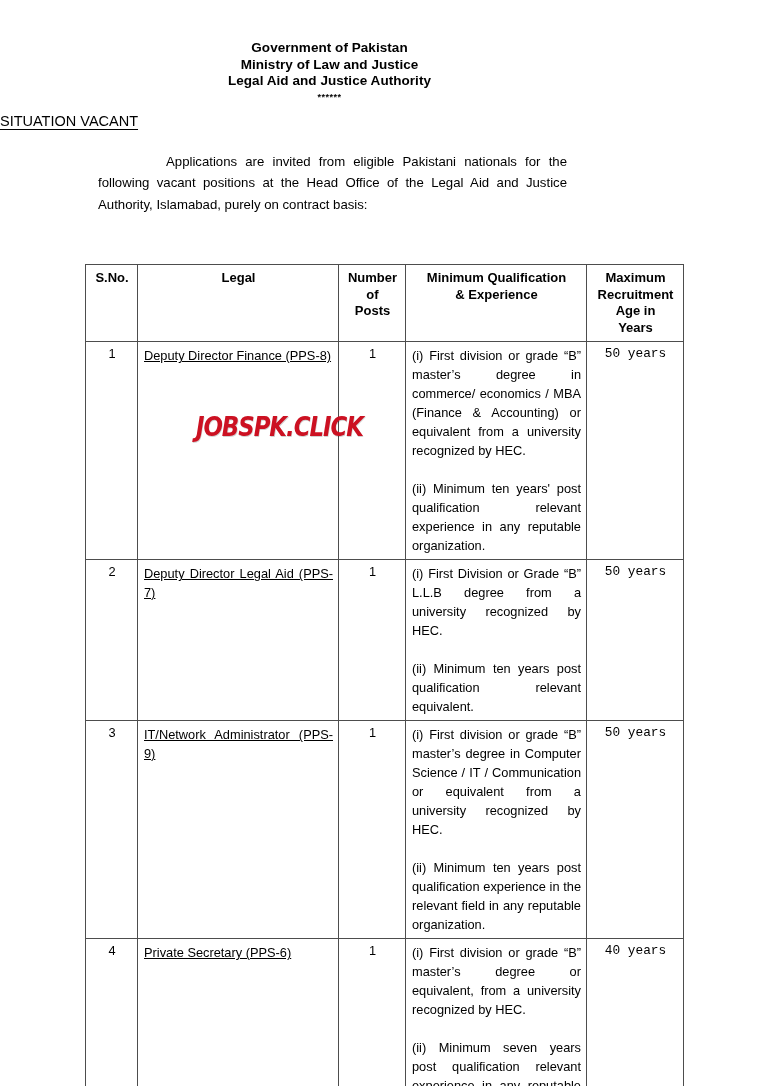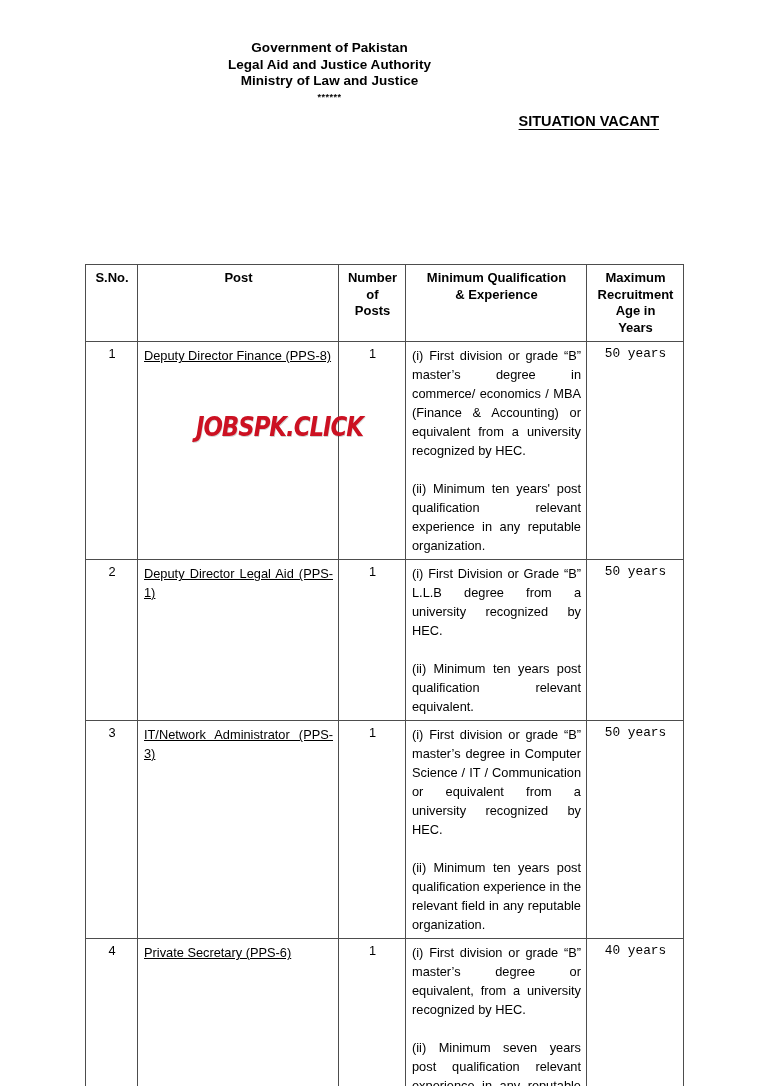--- a/index.html
+++ b/index.html
@@ -156,8 +156,8 @@
 
   <div class="letterhead">
     <div class="line">Government of Pakistan</div>
+    <div class="line">Ministry of Law and Justice</div>
     <div class="line">Legal Aid and Justice Authority</div>
-    <div class="line">Ministry of Law and Justice</div>
     <div class="stars">******</div>
   </div>
 

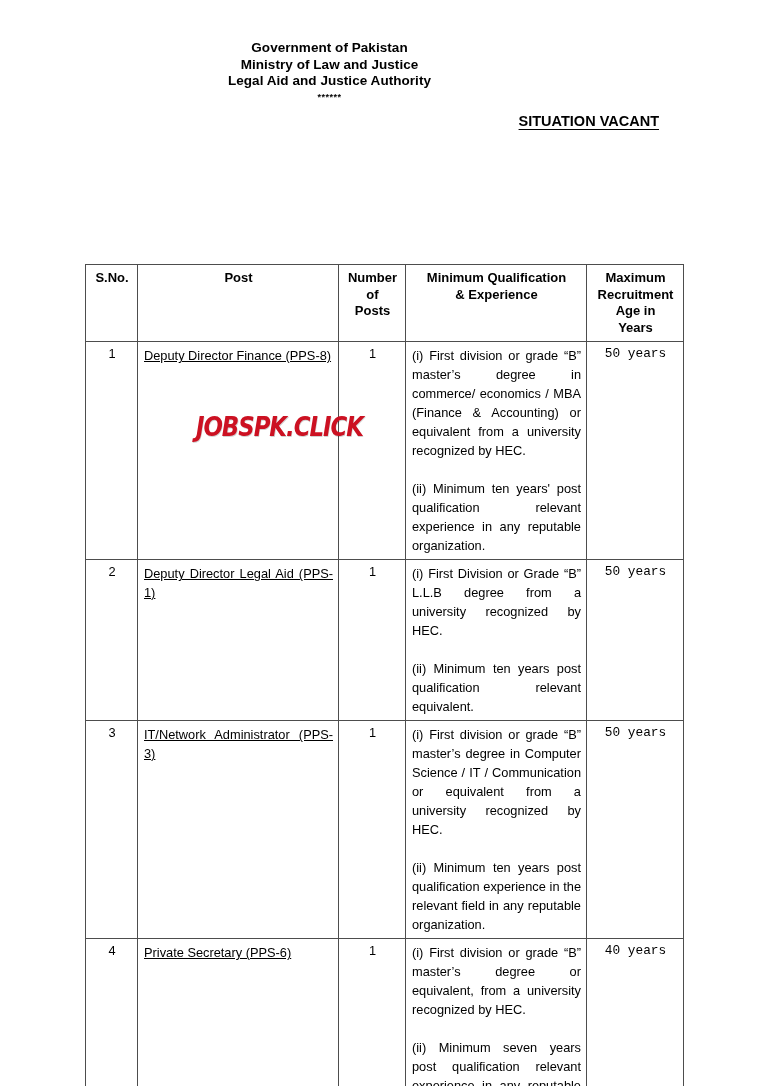--- a/index.html
+++ b/index.html
@@ -41,8 +41,8 @@
     margin-top: 1px;
   }
   .doc-title {
-    text-align: right;
-    font-weight: bold;
+    text-align: left;
+    font-weight: normal;
     font-size: 14.5px;
     text-decoration: underline;
     text-underline-offset: 2.5px;

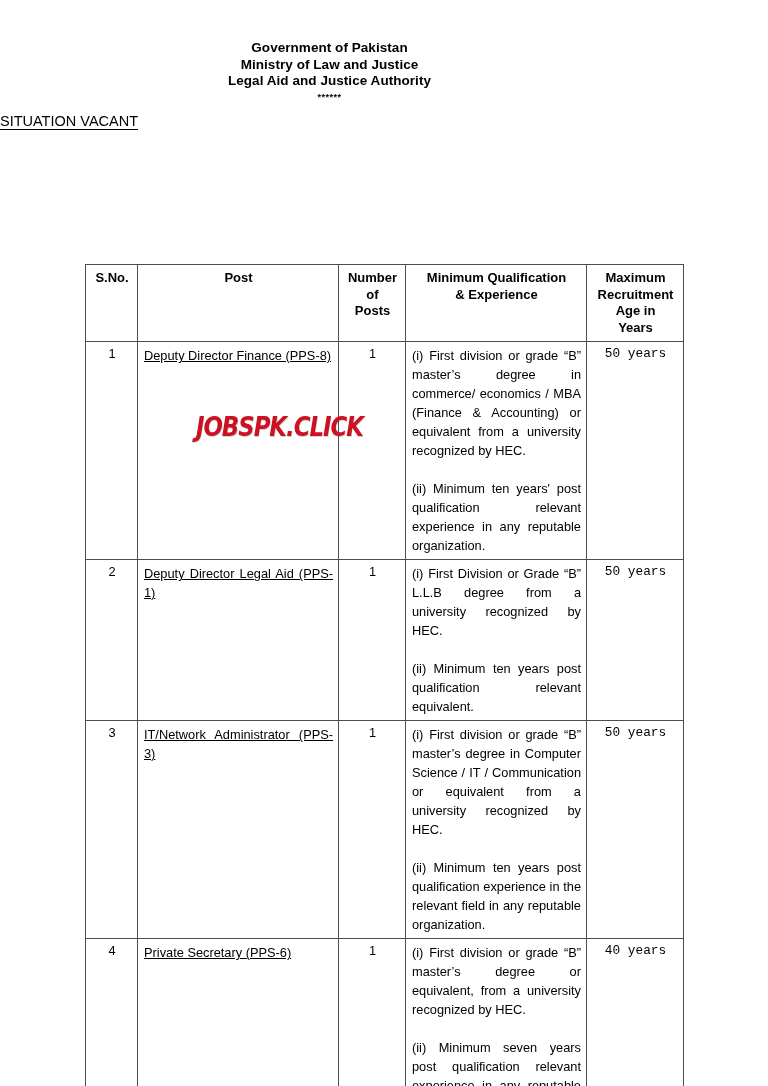--- a/index.html
+++ b/index.html
@@ -163,6 +163,7 @@
 
   <div class="doc-title">SITUATION VACANT</div>
 
+  <p class="intro">Applications are invited from eligible Pakistani nationals for the following vacant positions at the Head Office of the Legal Aid and Justice Authority, Islamabad, purely on contract basis:</p>
 
   <table class="vacancy">
     <colgroup>

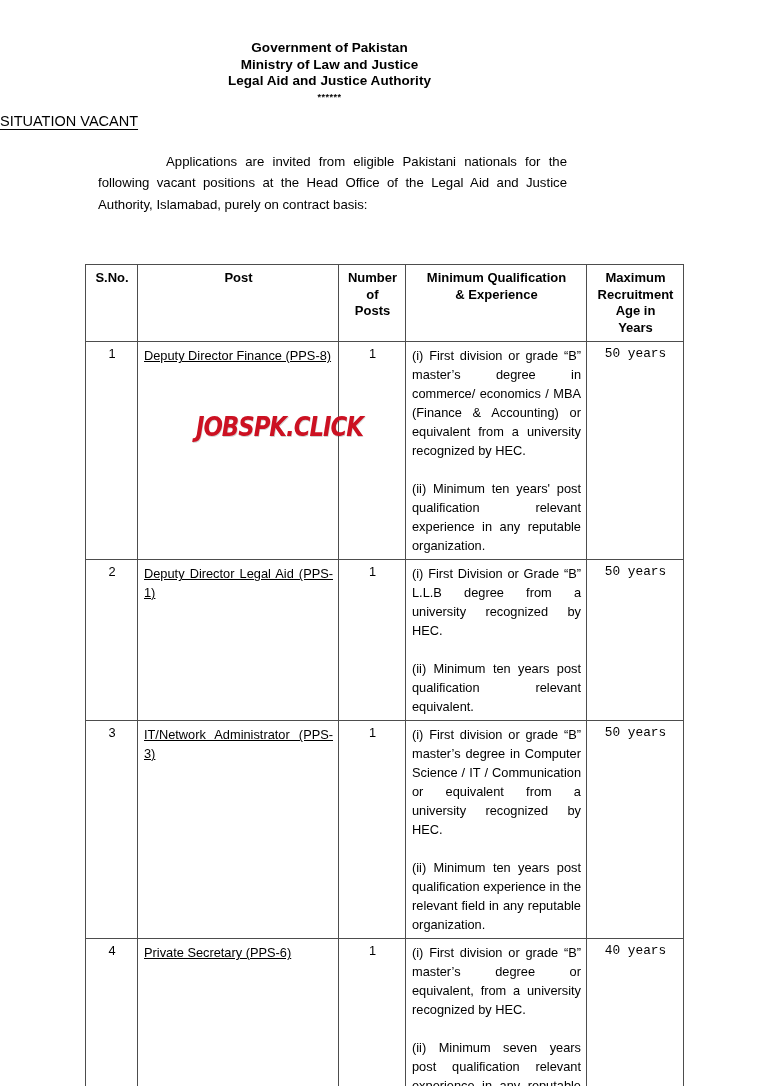--- a/index.html
+++ b/index.html
@@ -176,7 +176,7 @@
     <thead>
       <tr>
         <th>S.No.</th>
-        <th>Post</th>
+        <th>Legal</th>
         <th style="white-space:pre-line">Number
 of
 Posts</th>

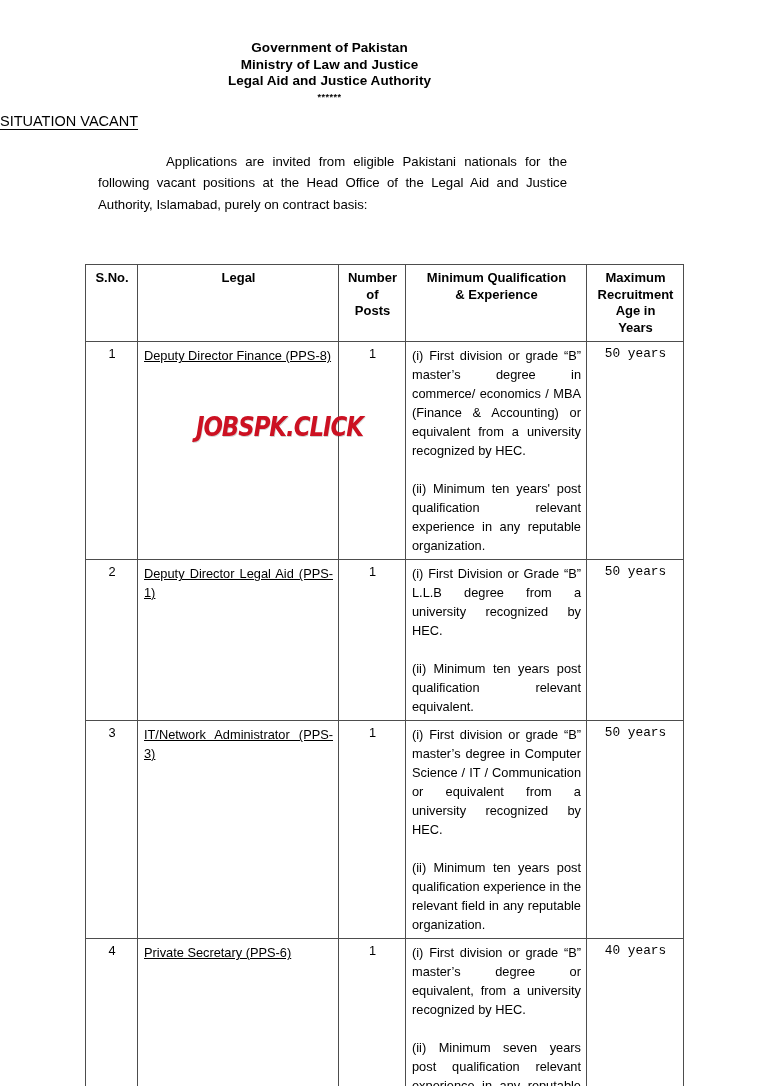--- a/index.html
+++ b/index.html
@@ -206,7 +206,7 @@
 
       <tr class="r2">
         <td class="sno">2</td>
-        <td class="post">Deputy Director Legal Aid (PPS-1)</td>
+        <td class="post">Deputy Director Legal Aid (PPS-7)</td>
         <td class="num">1</td>
         <td class="qual">
           <div class="para">(i) First Division or Grade “B” L.L.B degree from a university recognized by HEC.</div>

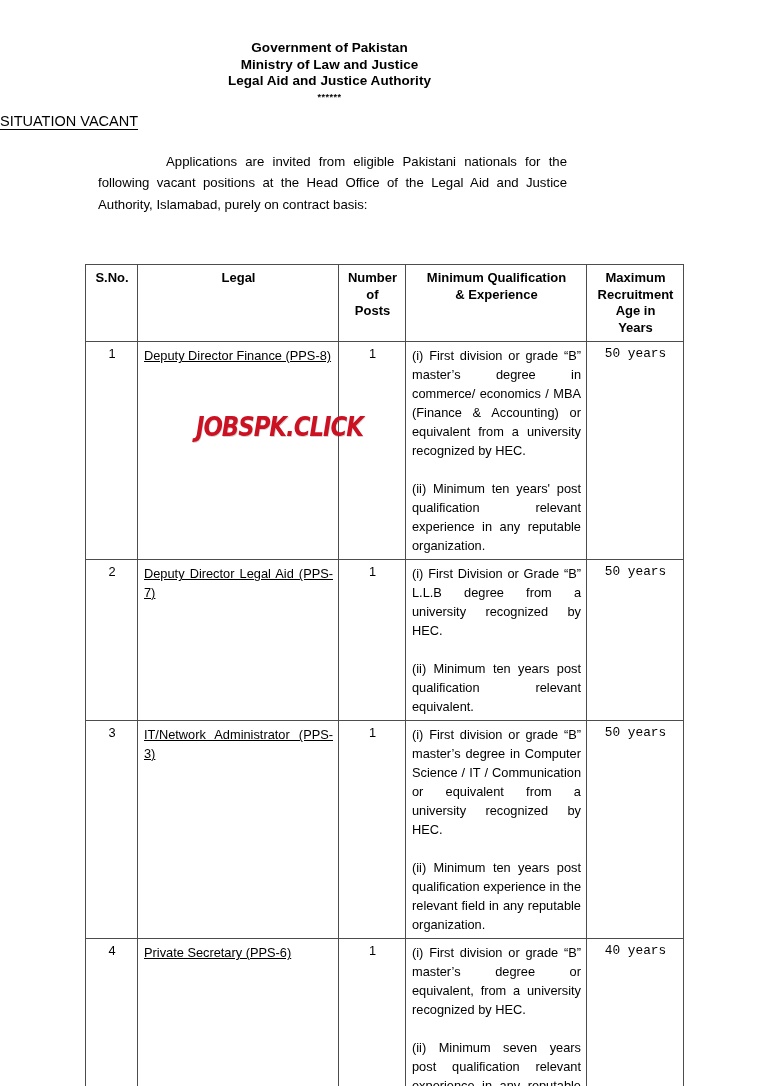--- a/index.html
+++ b/index.html
@@ -217,7 +217,7 @@
 
       <tr class="r3">
         <td class="sno">3</td>
-        <td class="post">IT/Network Administrator (PPS-3)</td>
+        <td class="post">IT/Network Administrator (PPS-9)</td>
         <td class="num">1</td>
         <td class="qual">
           <div class="para">(i) First division or grade “B” master’s degree in Computer Science / IT / Communication or equivalent from a university recognized by HEC.</div>

